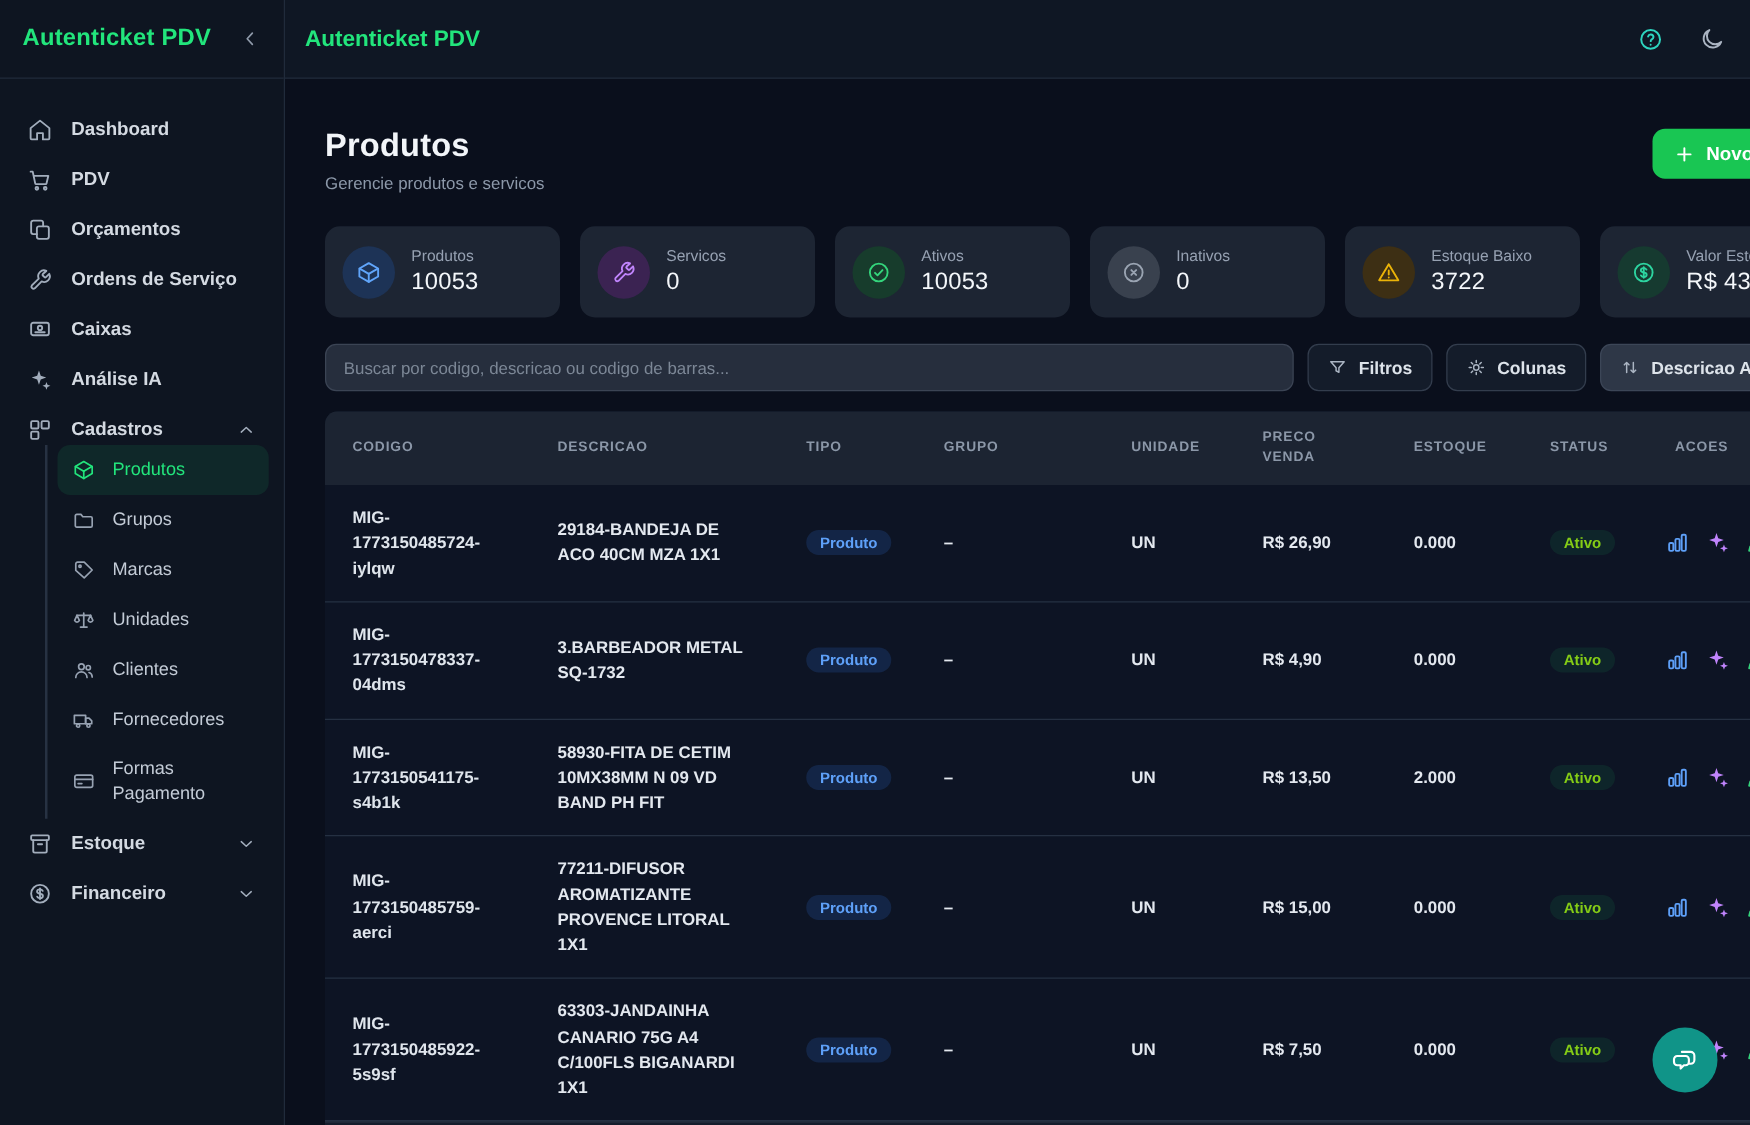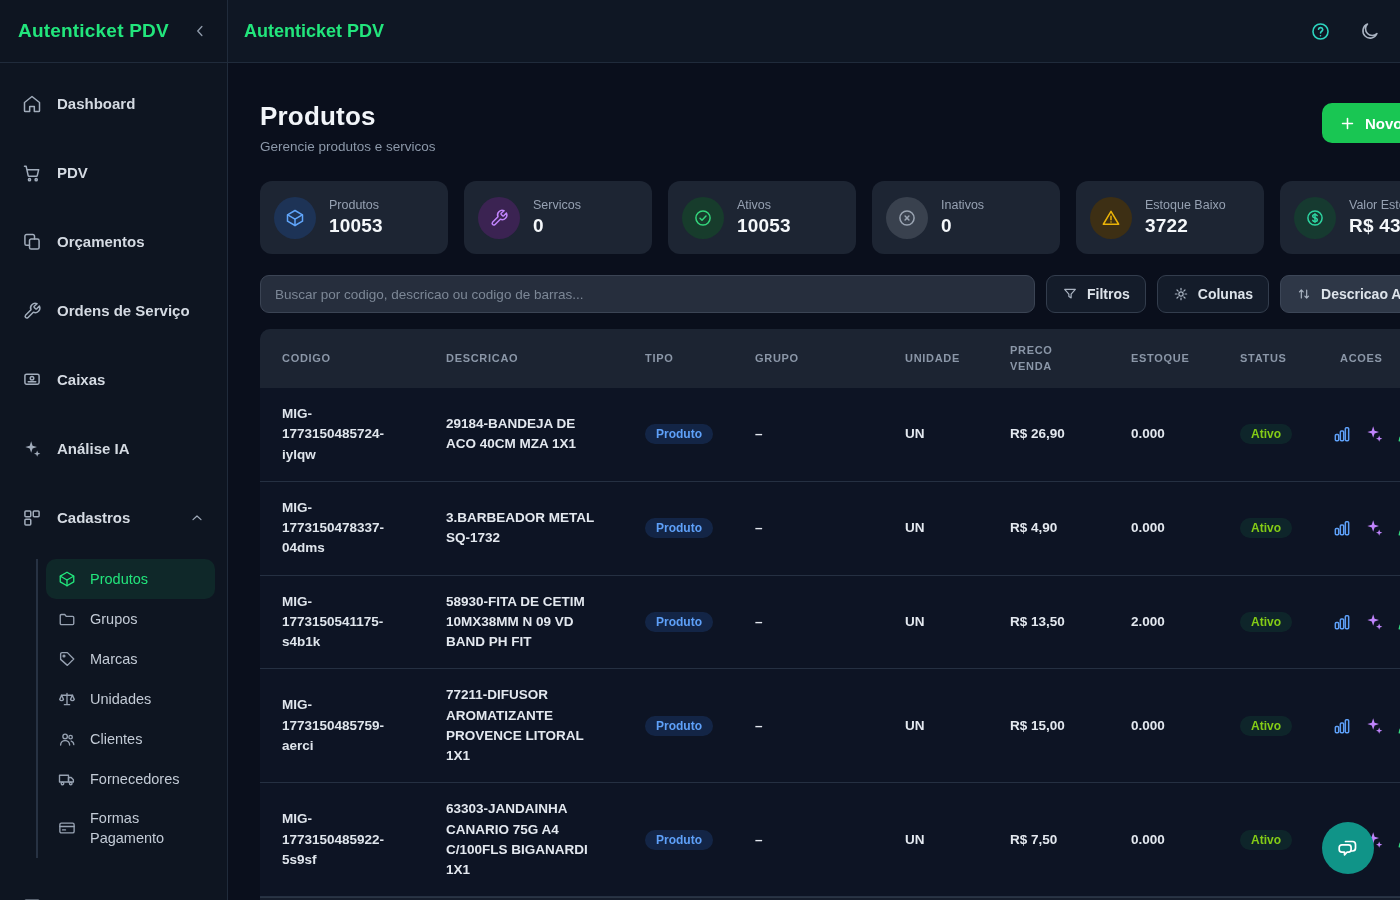--- a/index.html
+++ b/index.html
@@ -26,7 +26,7 @@
   .logo-text { color:#22e57c; font-size:19px; font-weight:700; letter-spacing:.2px; }
   .collapse-btn { color:#8e99a9; width:18px; height:18px; cursor:pointer; }
   .collapse-btn .ic { width:18px; height:18px; }
-  .sb-nav { padding:21px 12px 0 12px; display:flex; flex-direction:column; gap:29px; overflow:hidden; }
+  .sb-nav { padding:21px 12px 0 12px; display:flex; flex-direction:column; gap:0; overflow:hidden; }
   .sb-item {
     display:flex; align-items:center; gap:15px;
     padding:8px 10px; border-radius:10px; cursor:pointer;

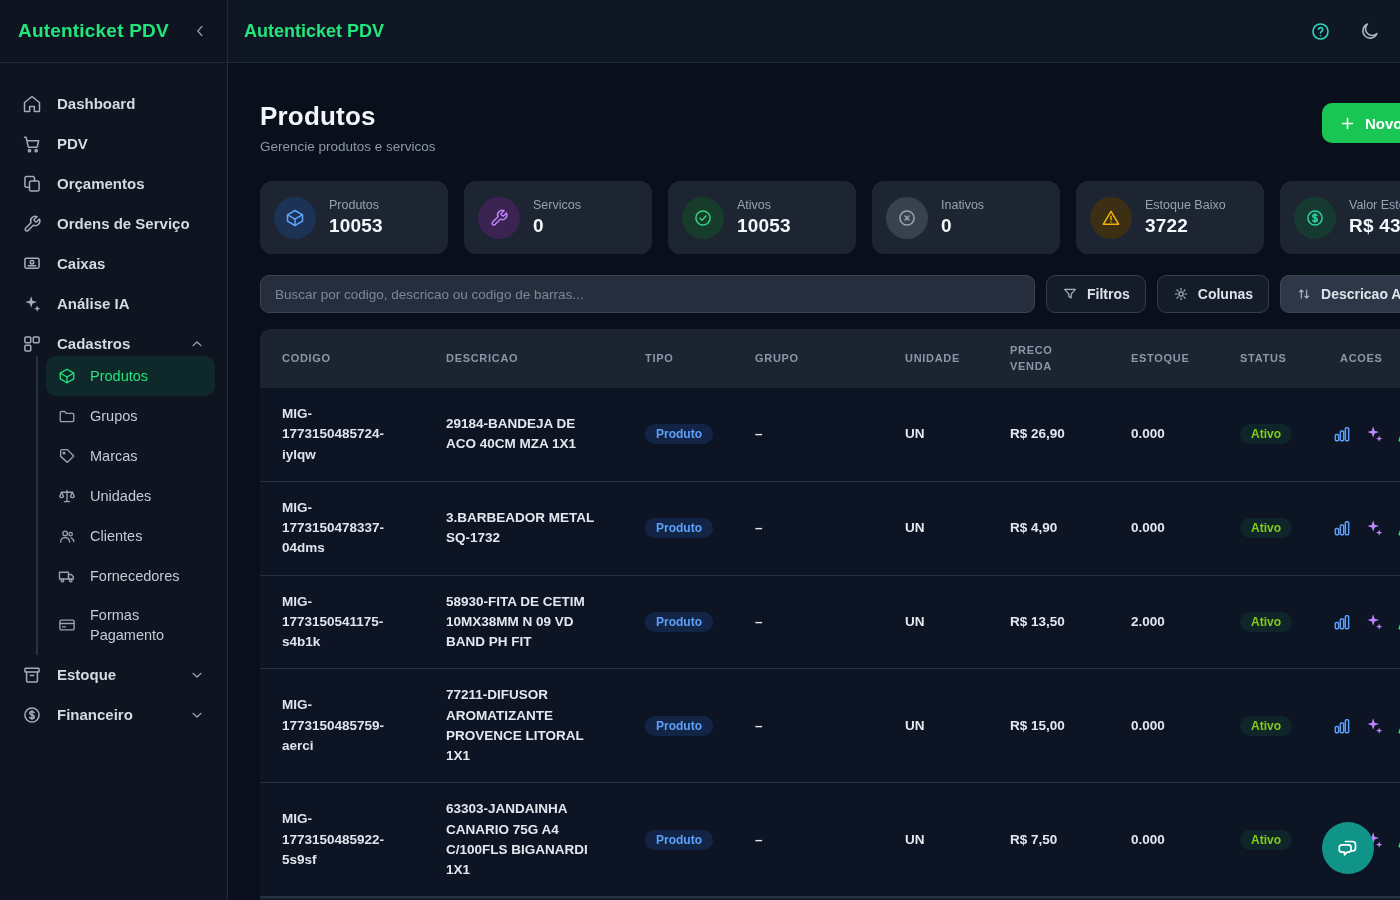--- a/index.html
+++ b/index.html
@@ -101,7 +101,7 @@
   .c-yellow { background:#3d2f14; color:#eab308; }
   .c-teal   { background:#163a30; color:#2dd4a0; }
   .stat-label { font-size:12.5px; color:#96a1b2; }
-  .stat-value { font-size:19px; font-weight:700; color:#f4f7fa; margin-top:3px; letter-spacing:.2px; }
+  .stat-value { font-size:19px; font-weight:400; color:#f4f7fa; margin-top:3px; letter-spacing:.2px; }
 
   
   .toolbar { display:flex; gap:11px; margin-top:21px; width:1364px; align-items:center; }

